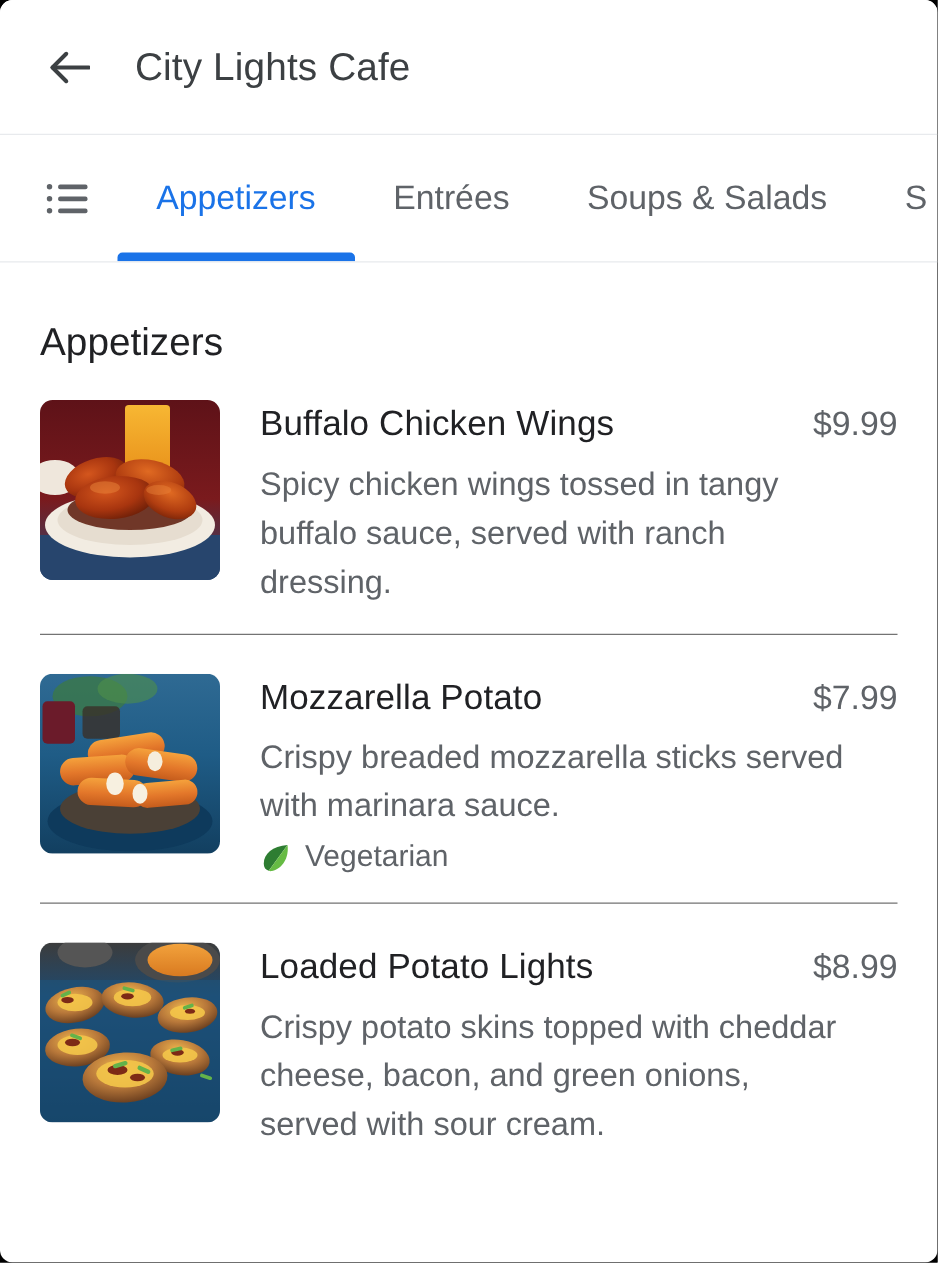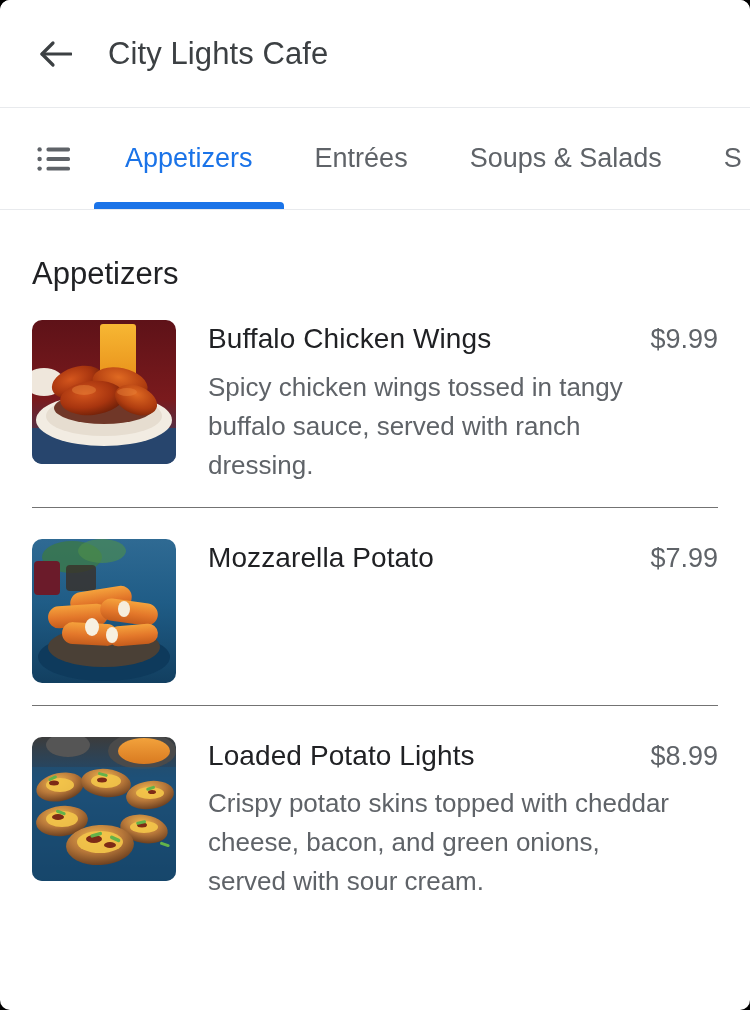--- a/index.html
+++ b/index.html
@@ -324,6 +324,7 @@
           <div class="item-name">Mozzarella Potato</div>
           <div class="item-price">$7.99</div>
         </div>
+        <div class="item-desc">Crispy breaded mozzarella sticks served with marinara sauce.</div>
       </div>
     </div>
 

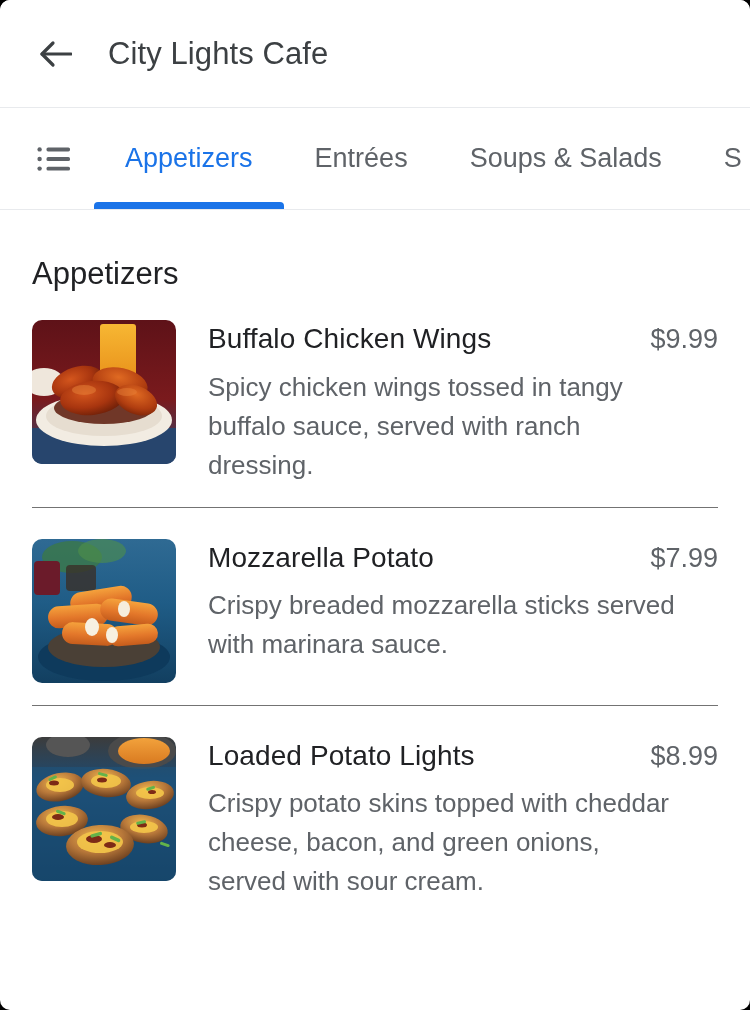--- a/index.html
+++ b/index.html
@@ -325,6 +325,17 @@
           <div class="item-price">$7.99</div>
         </div>
         <div class="item-desc">Crispy breaded mozzarella sticks served with marinara sauce.</div>
+        <div class="badges">
+          <div class="badge">
+            <span>
+              <svg class="leaf-icon" viewBox="0 0 26 26">
+                <path d="M22 3 C10 4 3 10 3 18 C3 21 4.6 23 7 23.6 Z" fill="#2e7d32"></path>
+                <path d="M22 3 C23.4 13 18 22 9.6 23.8 C8.6 24 7.7 23.9 7 23.6 Z" fill="#66bb44"></path>
+              </svg>
+            </span>
+            <span>Vegetarian</span>
+          </div>
+        </div>
       </div>
     </div>
 

